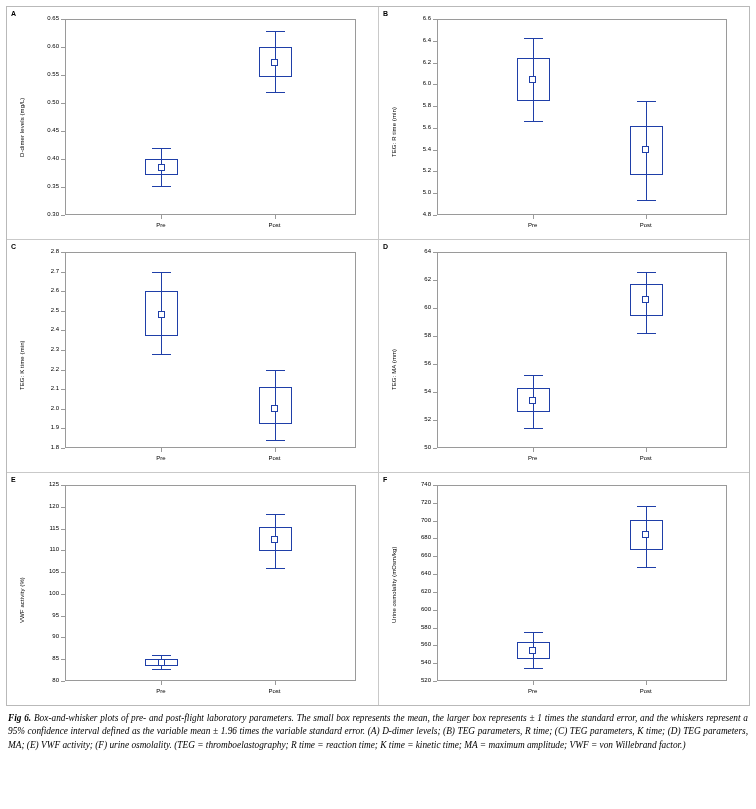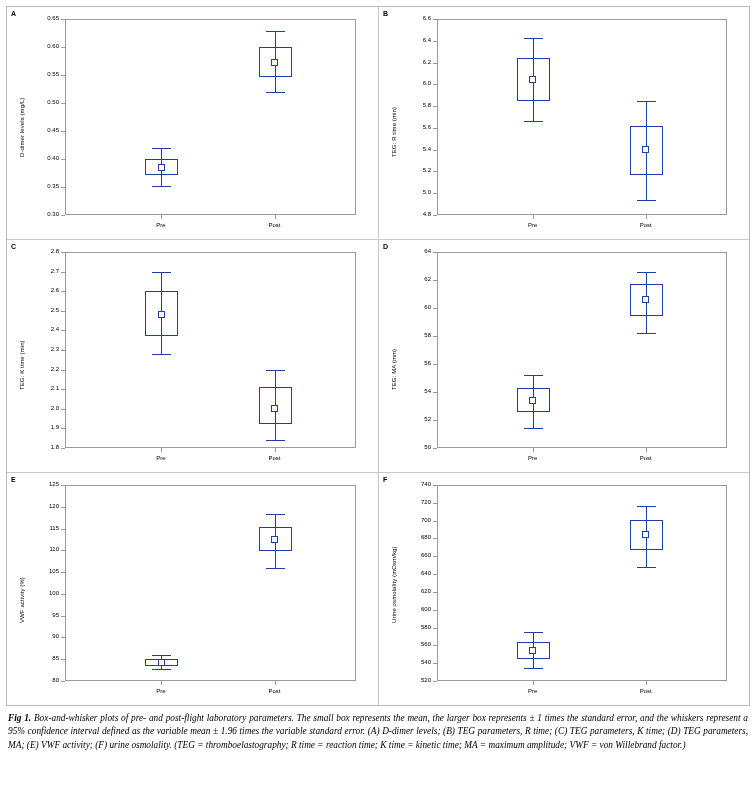--- a/index.html
+++ b/index.html
@@ -293,7 +293,7 @@
     </div>
 
   <div class="caption">
-    <b>Fig 1.</b>
+    <b>Fig 6.</b>
     <span>Box-and-whisker plots of pre- and post-flight laboratory parameters. The small box represents the mean, the larger box represents ± 1 times the standard error, and the whiskers represent a 95% confidence interval defined as the variable mean ± 1.96 times the variable standard error. (A) D-dimer levels; (B) TEG parameters, R time; (C) TEG parameters, K time; (D) TEG parameters, MA; (E) VWF activity; (F) urine osmolality. (TEG = thromboelastography; R time = reaction time; K time = kinetic time; MA = maximum amplitude; VWF = von Willebrand factor.)</span>
   </div>
 

